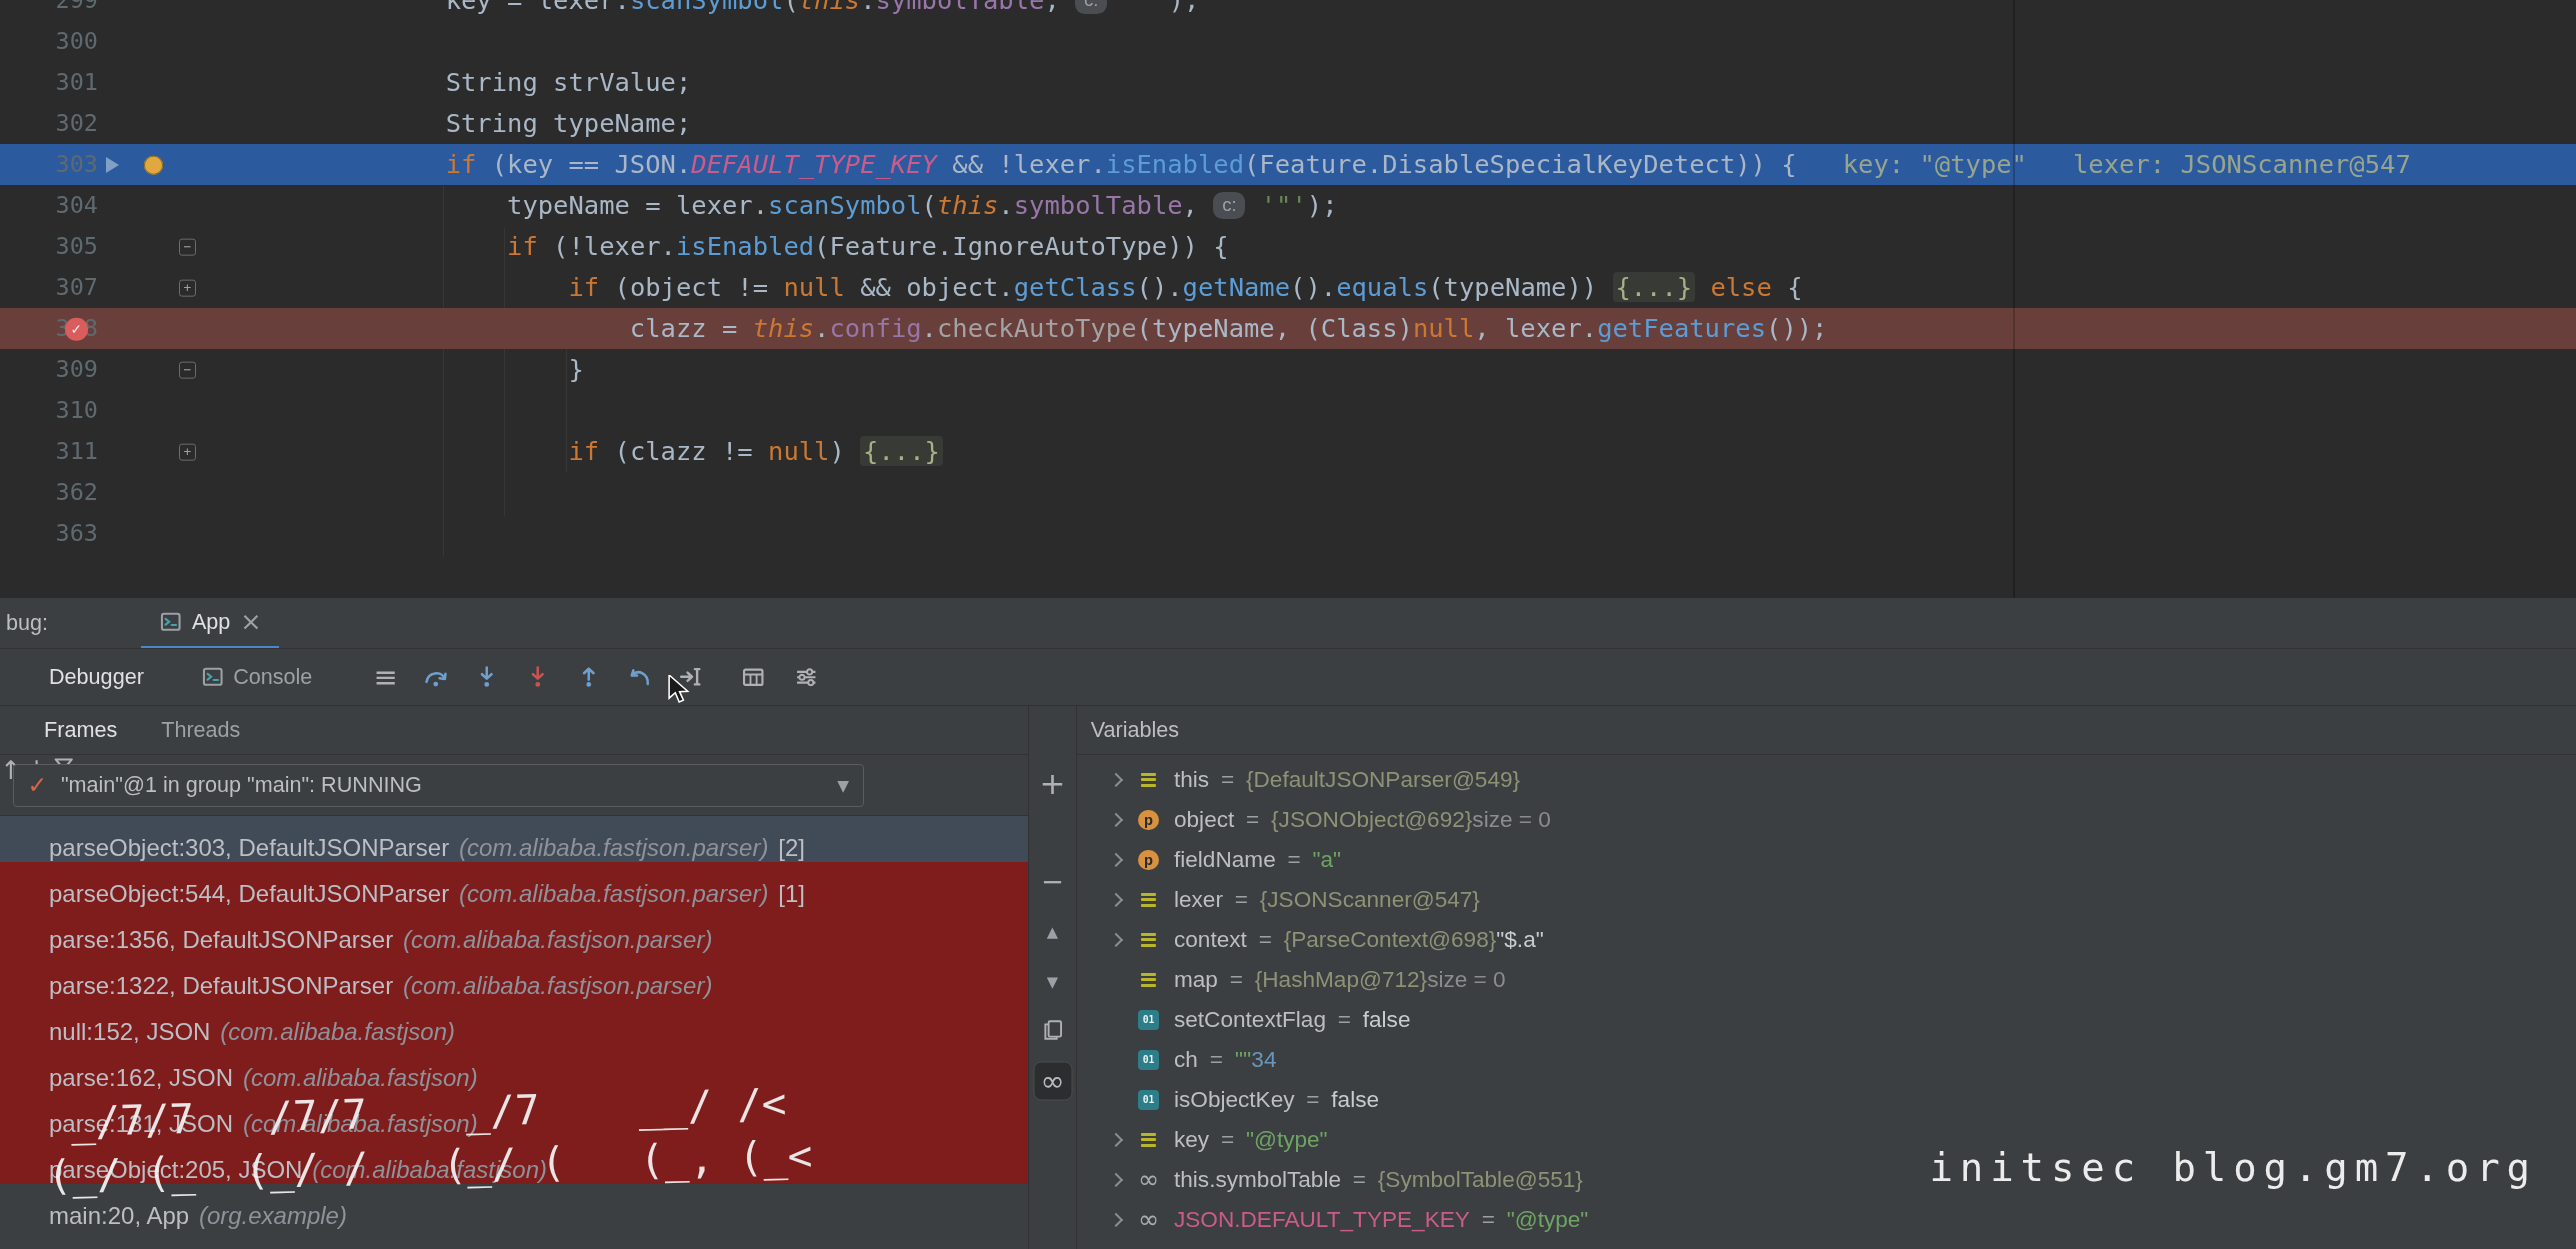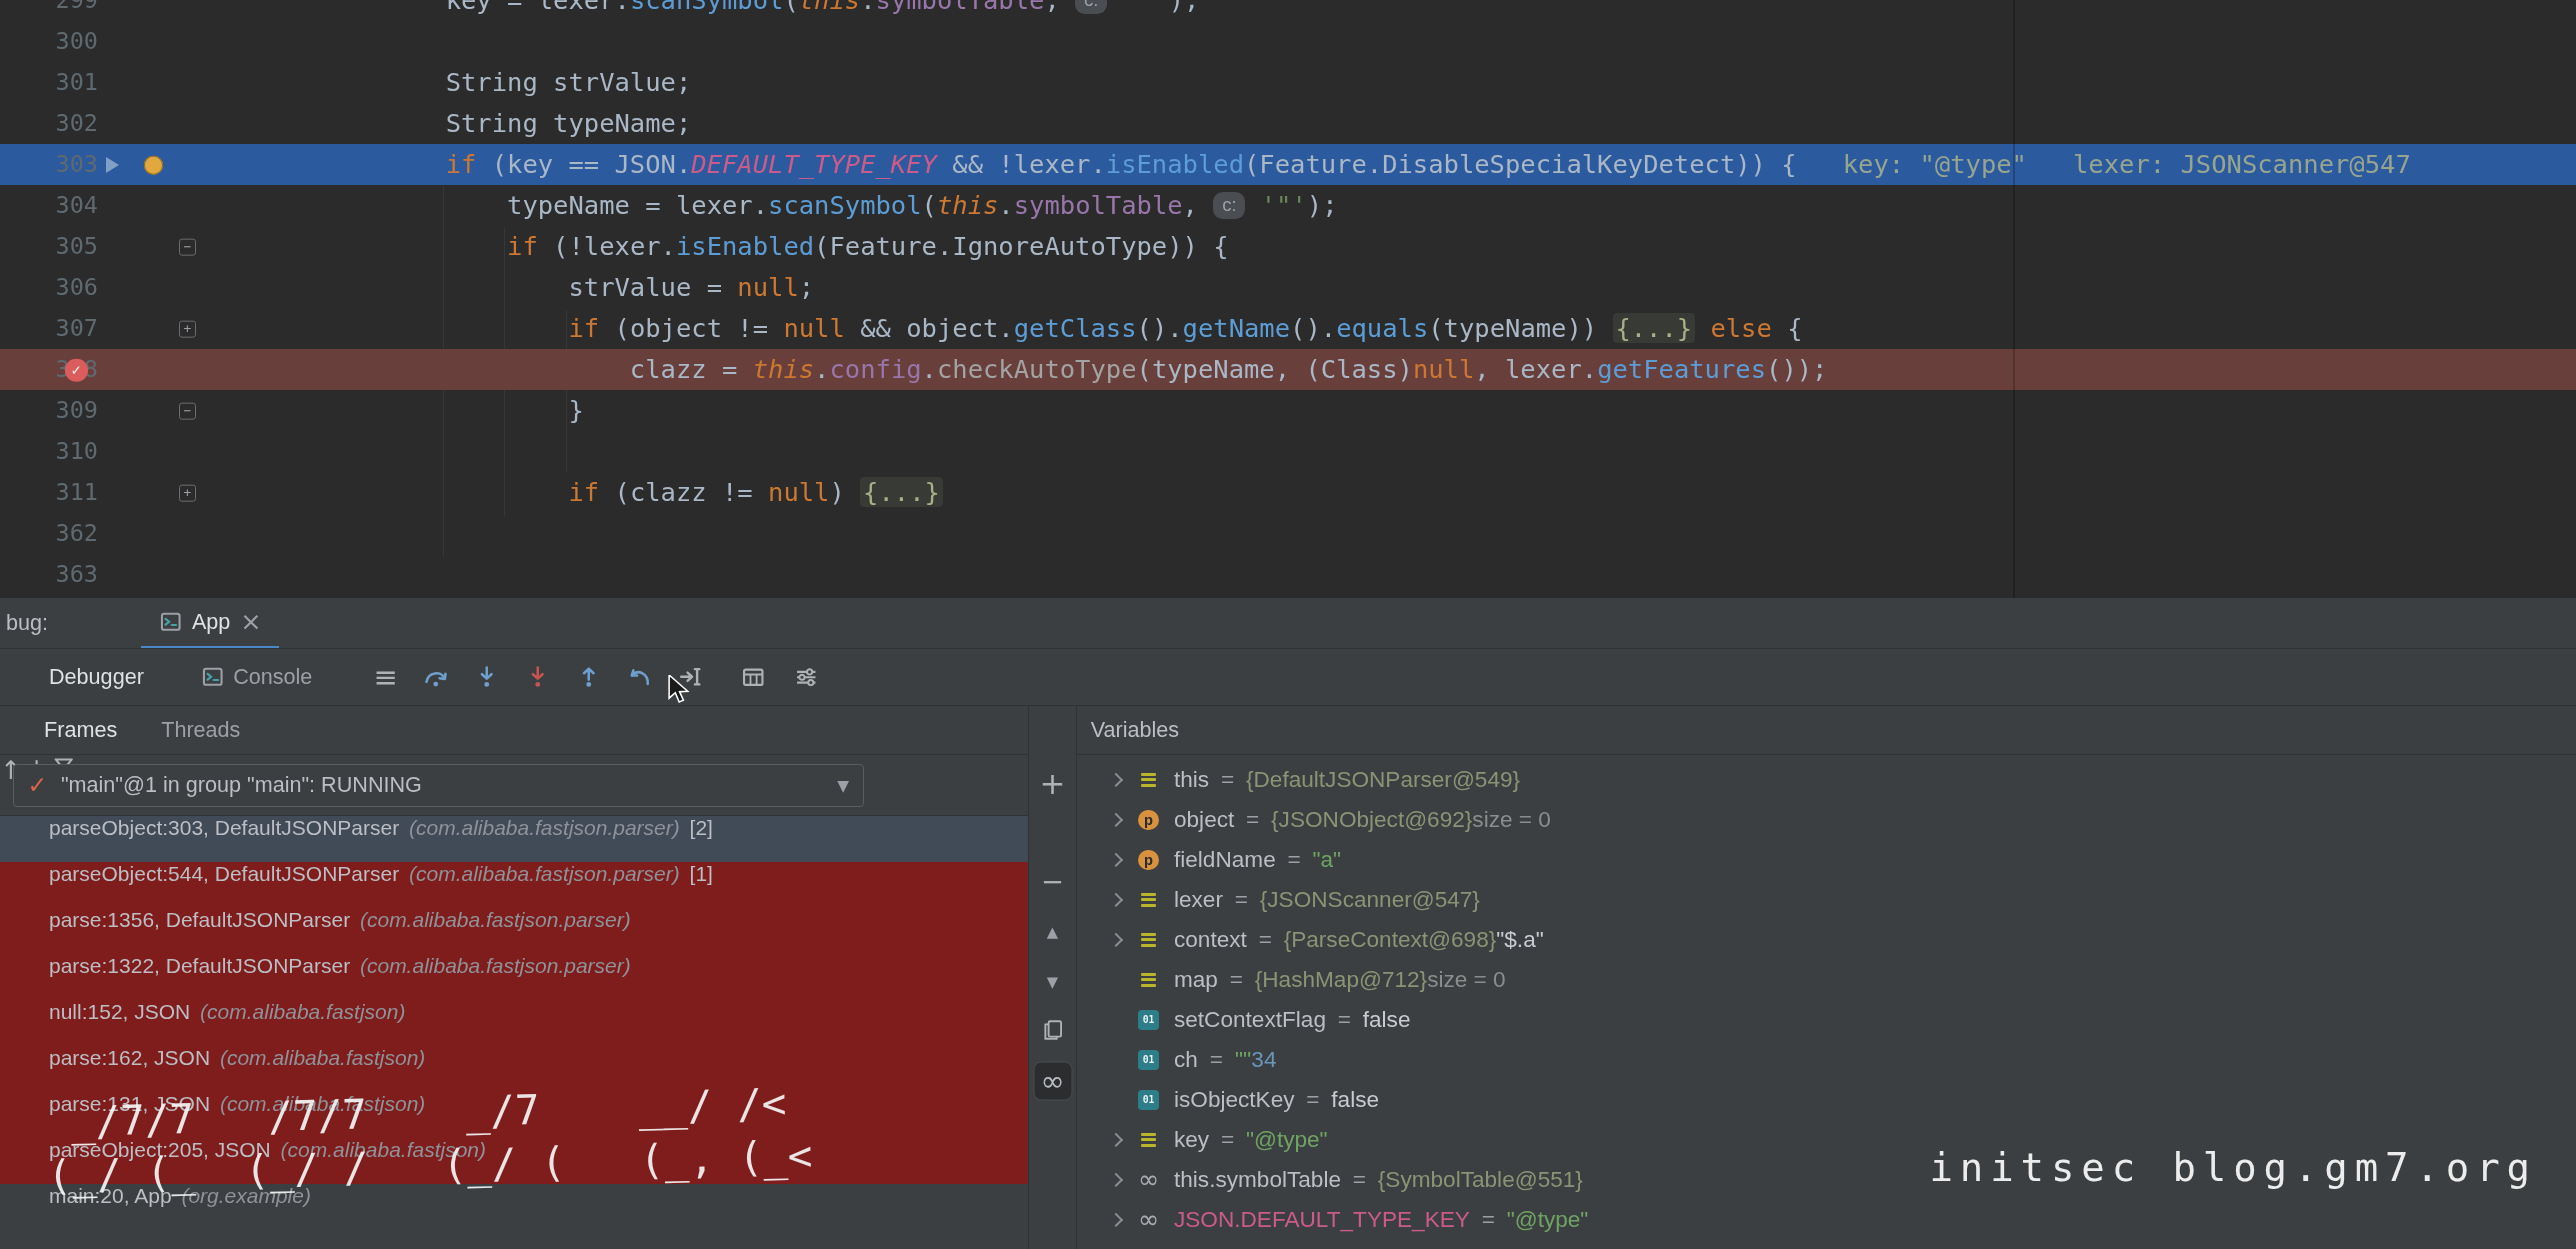--- a/index.html
+++ b/index.html
@@ -152,12 +152,6 @@
         </div>
         <div class="cl">
           <div class="gut">
-            <span class="ln">306</span>
-          </div>
-          <pre class="code"><span class="tk-d">                        strValue = </span><span class="tk-k">null</span><span class="tk-d">;</span></pre>
-        </div>
-        <div class="cl">
-          <div class="gut">
             <span class="ln">307</span>
             <span class="g-fold">+</span>
           </div>

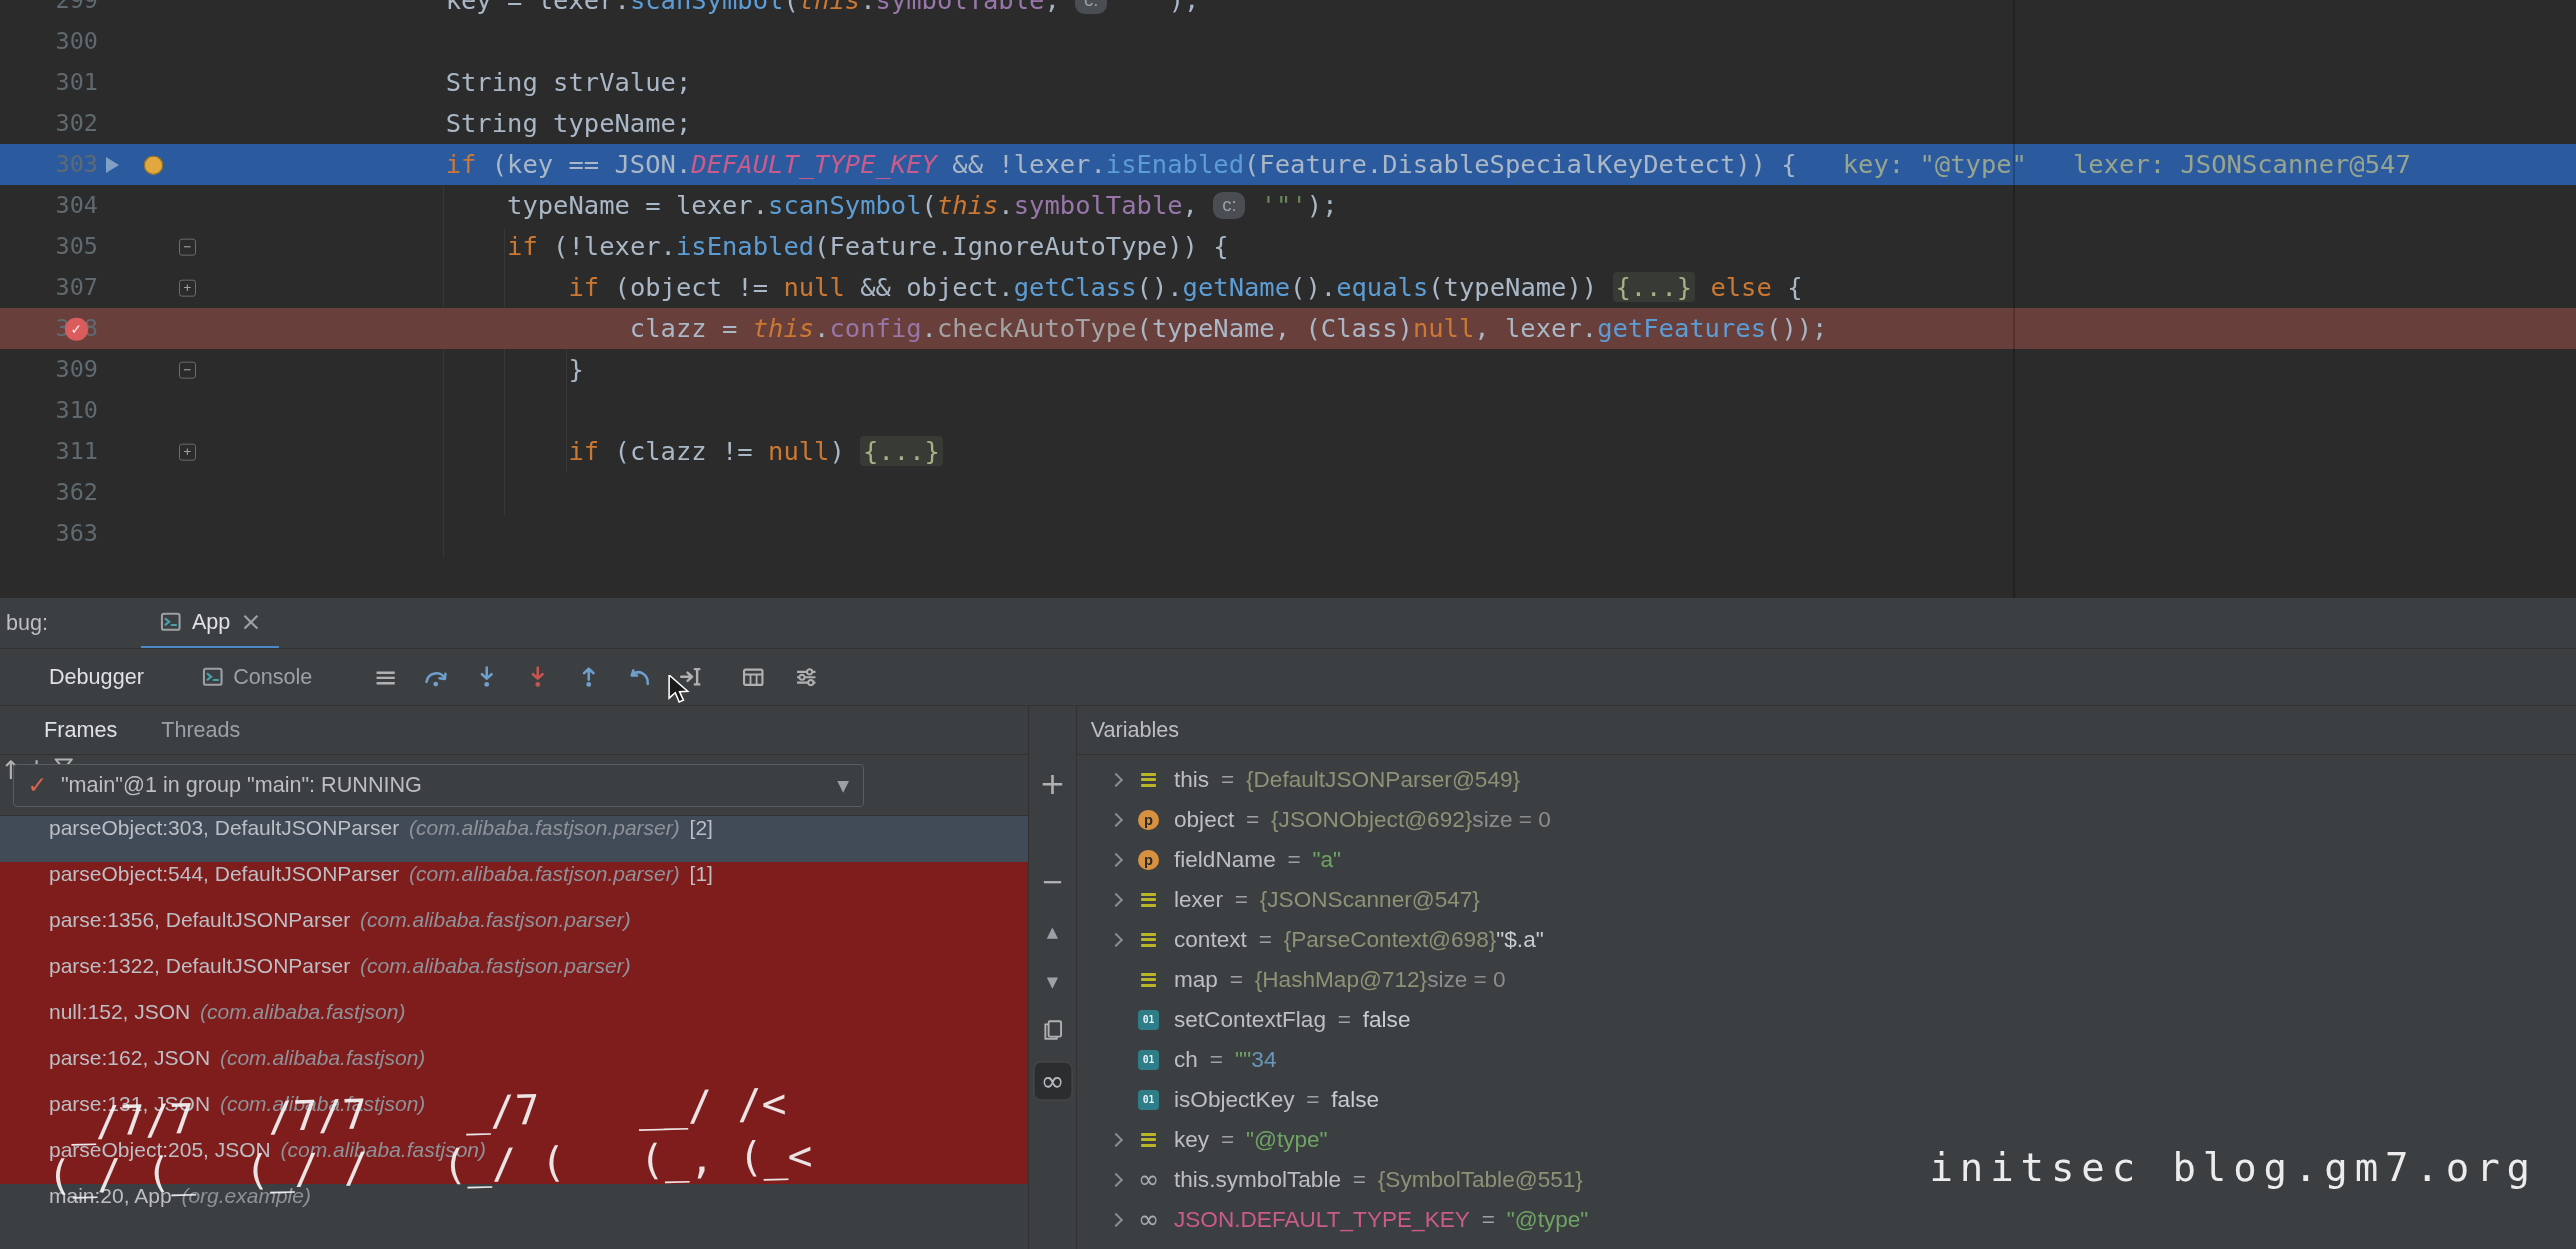--- a/index.html
+++ b/index.html
@@ -62,7 +62,7 @@
   .combo-check { color:#D9664C; font:bold 23.5px/1 "DejaVu Sans",sans-serif; margin-right:13.7px; }
   .combo-label { flex:1; color:#BCBEC4; font-size:21.6px; white-space:nowrap; overflow:hidden; }
   .frames-list { flex:1; overflow:hidden; }
-  .fr { height:46px; display:flex; align-items:flex-start; padding-left:49px; font-size:21px; white-space:nowrap; }
+  .fr { height:46px; display:flex; align-items:flex-end; padding-left:49px; font-size:24px; white-space:nowrap; }
   .fr.sel { background:#414B58; }
   .fr.lib { background:#7f1d1d; }
   .fr-m { color:#BCBEC4; }

